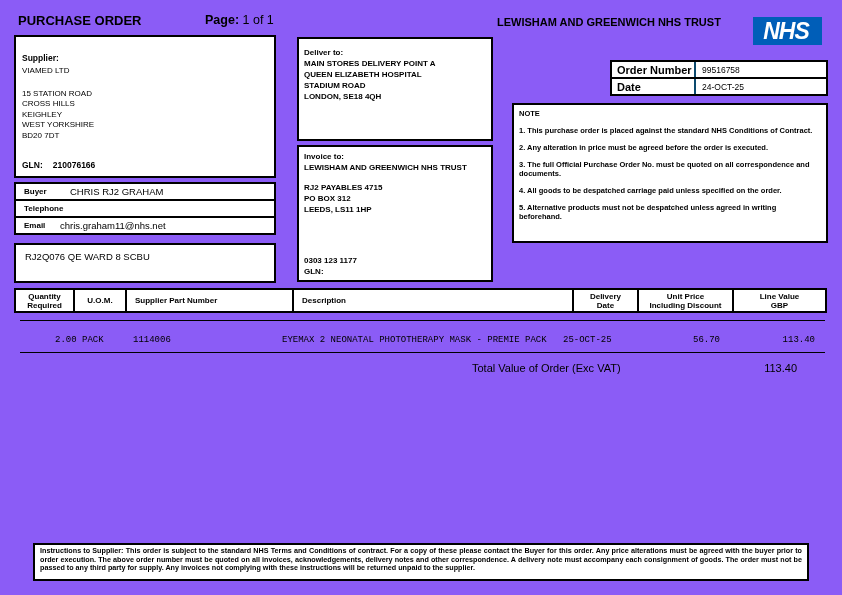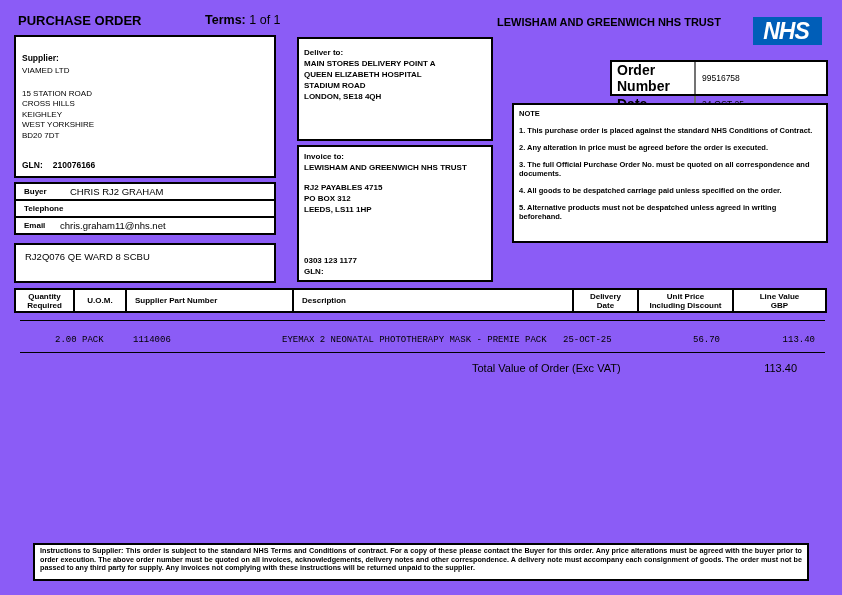--- a/index.html
+++ b/index.html
@@ -104,7 +104,7 @@
 
   <div class="abs po-title">PURCHASE ORDER</div>
   <div class="abs page-info">
-    <span class="bold">Terms:</span>
+    <span class="bold">Page:</span>
     <span>1 of 1</span>
   </div>
   <div class="abs trust-name">LEWISHAM AND GREENWICH NHS TRUST</div>

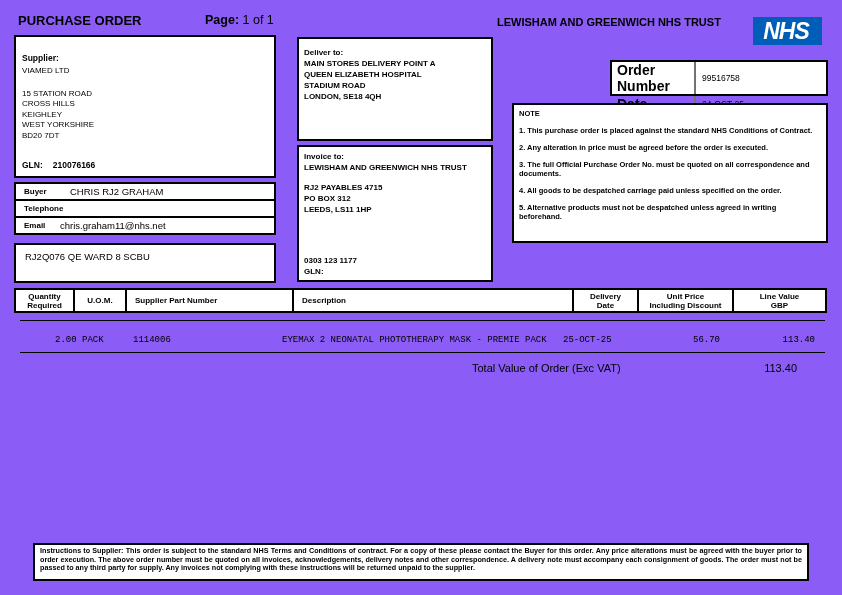--- a/index.html
+++ b/index.html
@@ -59,7 +59,7 @@
   .order-table { left:610px; top:60px; width:218px; height:36px; display:flex; flex-direction:column; }
   .order-row { flex:1; display:flex; }
   .order-row.first { border-bottom:2px solid #000; }
-  .order-lbl { width:84px; border-right:2px solid #737373; font-size:14px; font-weight:bold; display:flex; align-items:center; padding-left:5px; }
+  .order-lbl { width:84px; border-right:2px solid #0c4a6e; font-size:11px; font-weight:bold; display:flex; align-items:center; padding-left:5px; }
   .order-val { flex:1; font-size:8.5px; display:flex; align-items:center; padding-left:6px; }
 
   

